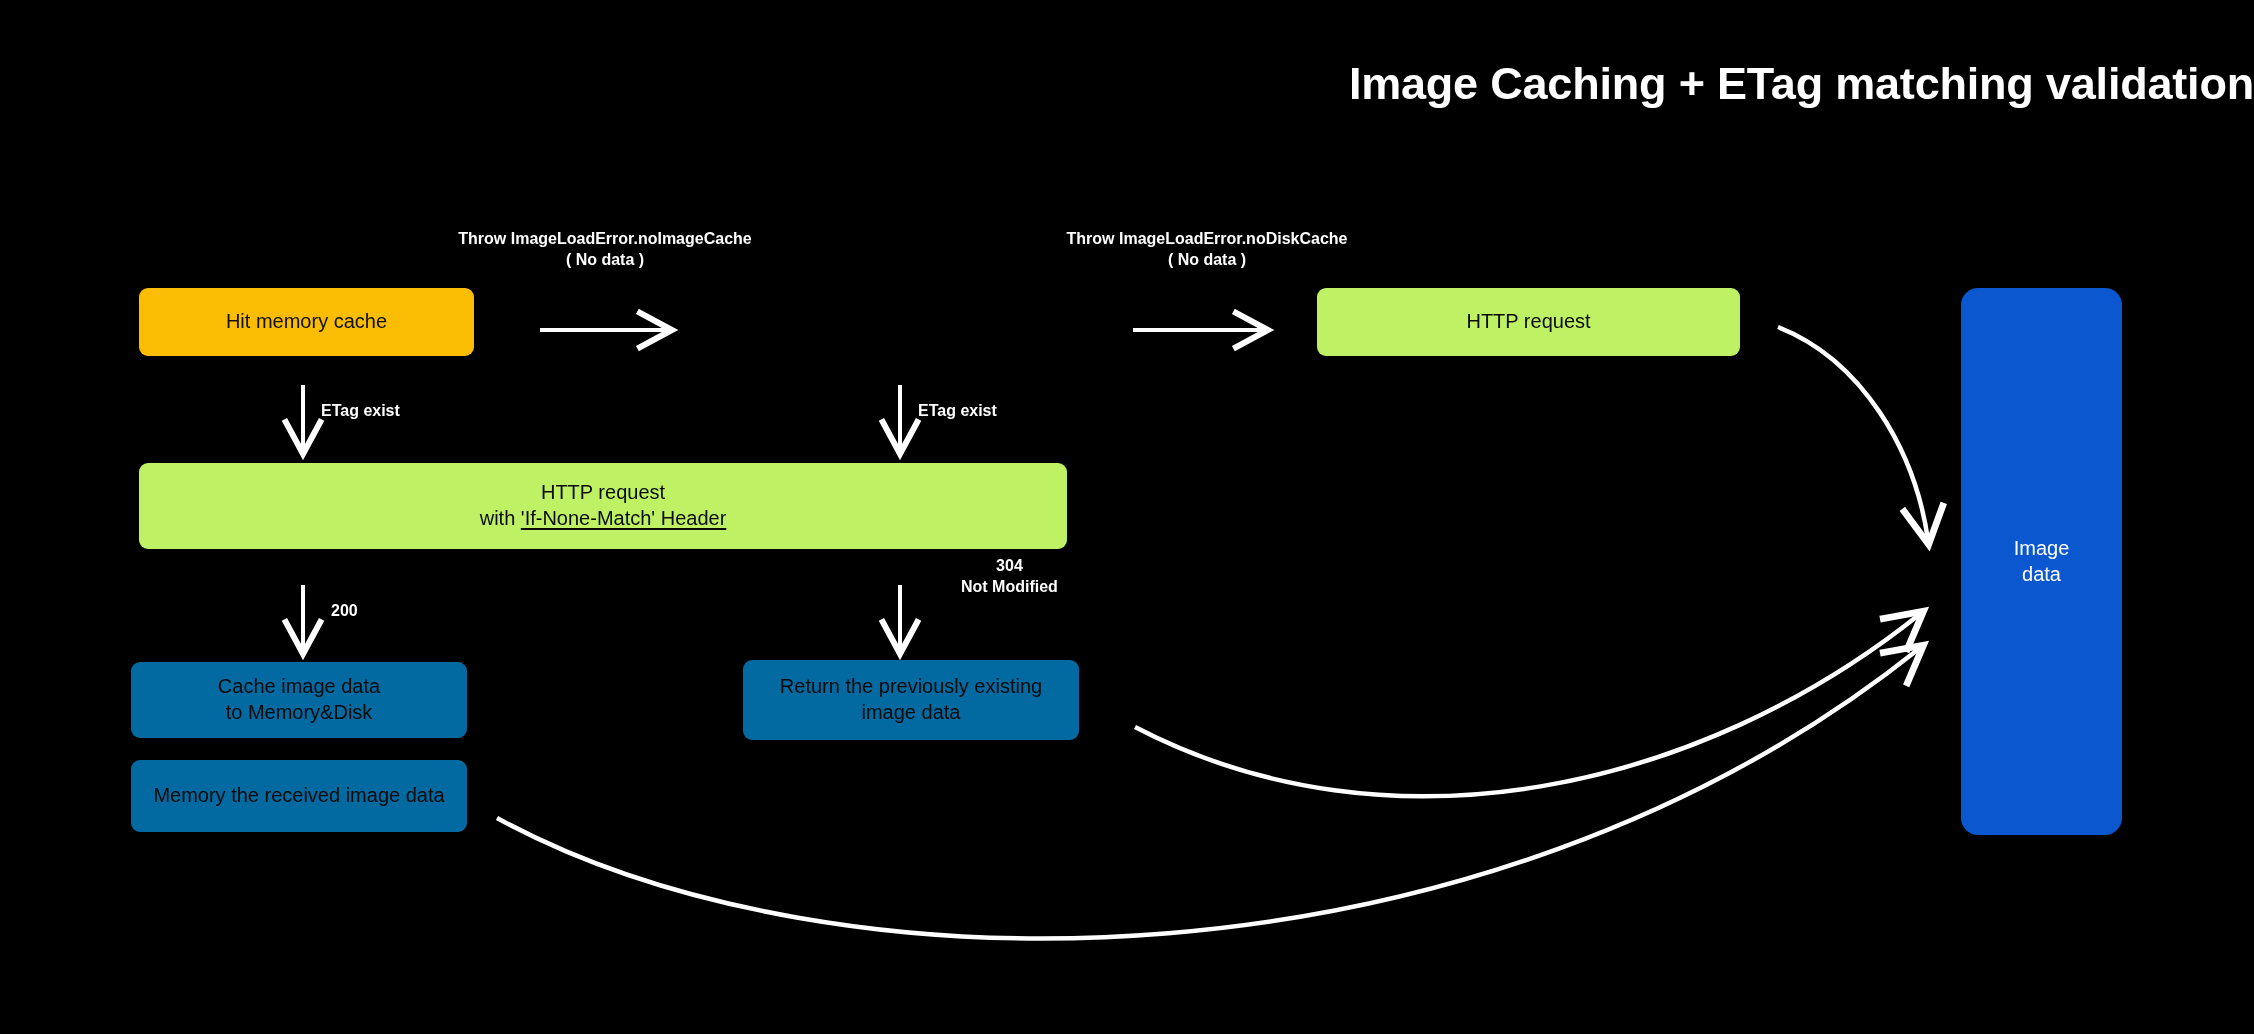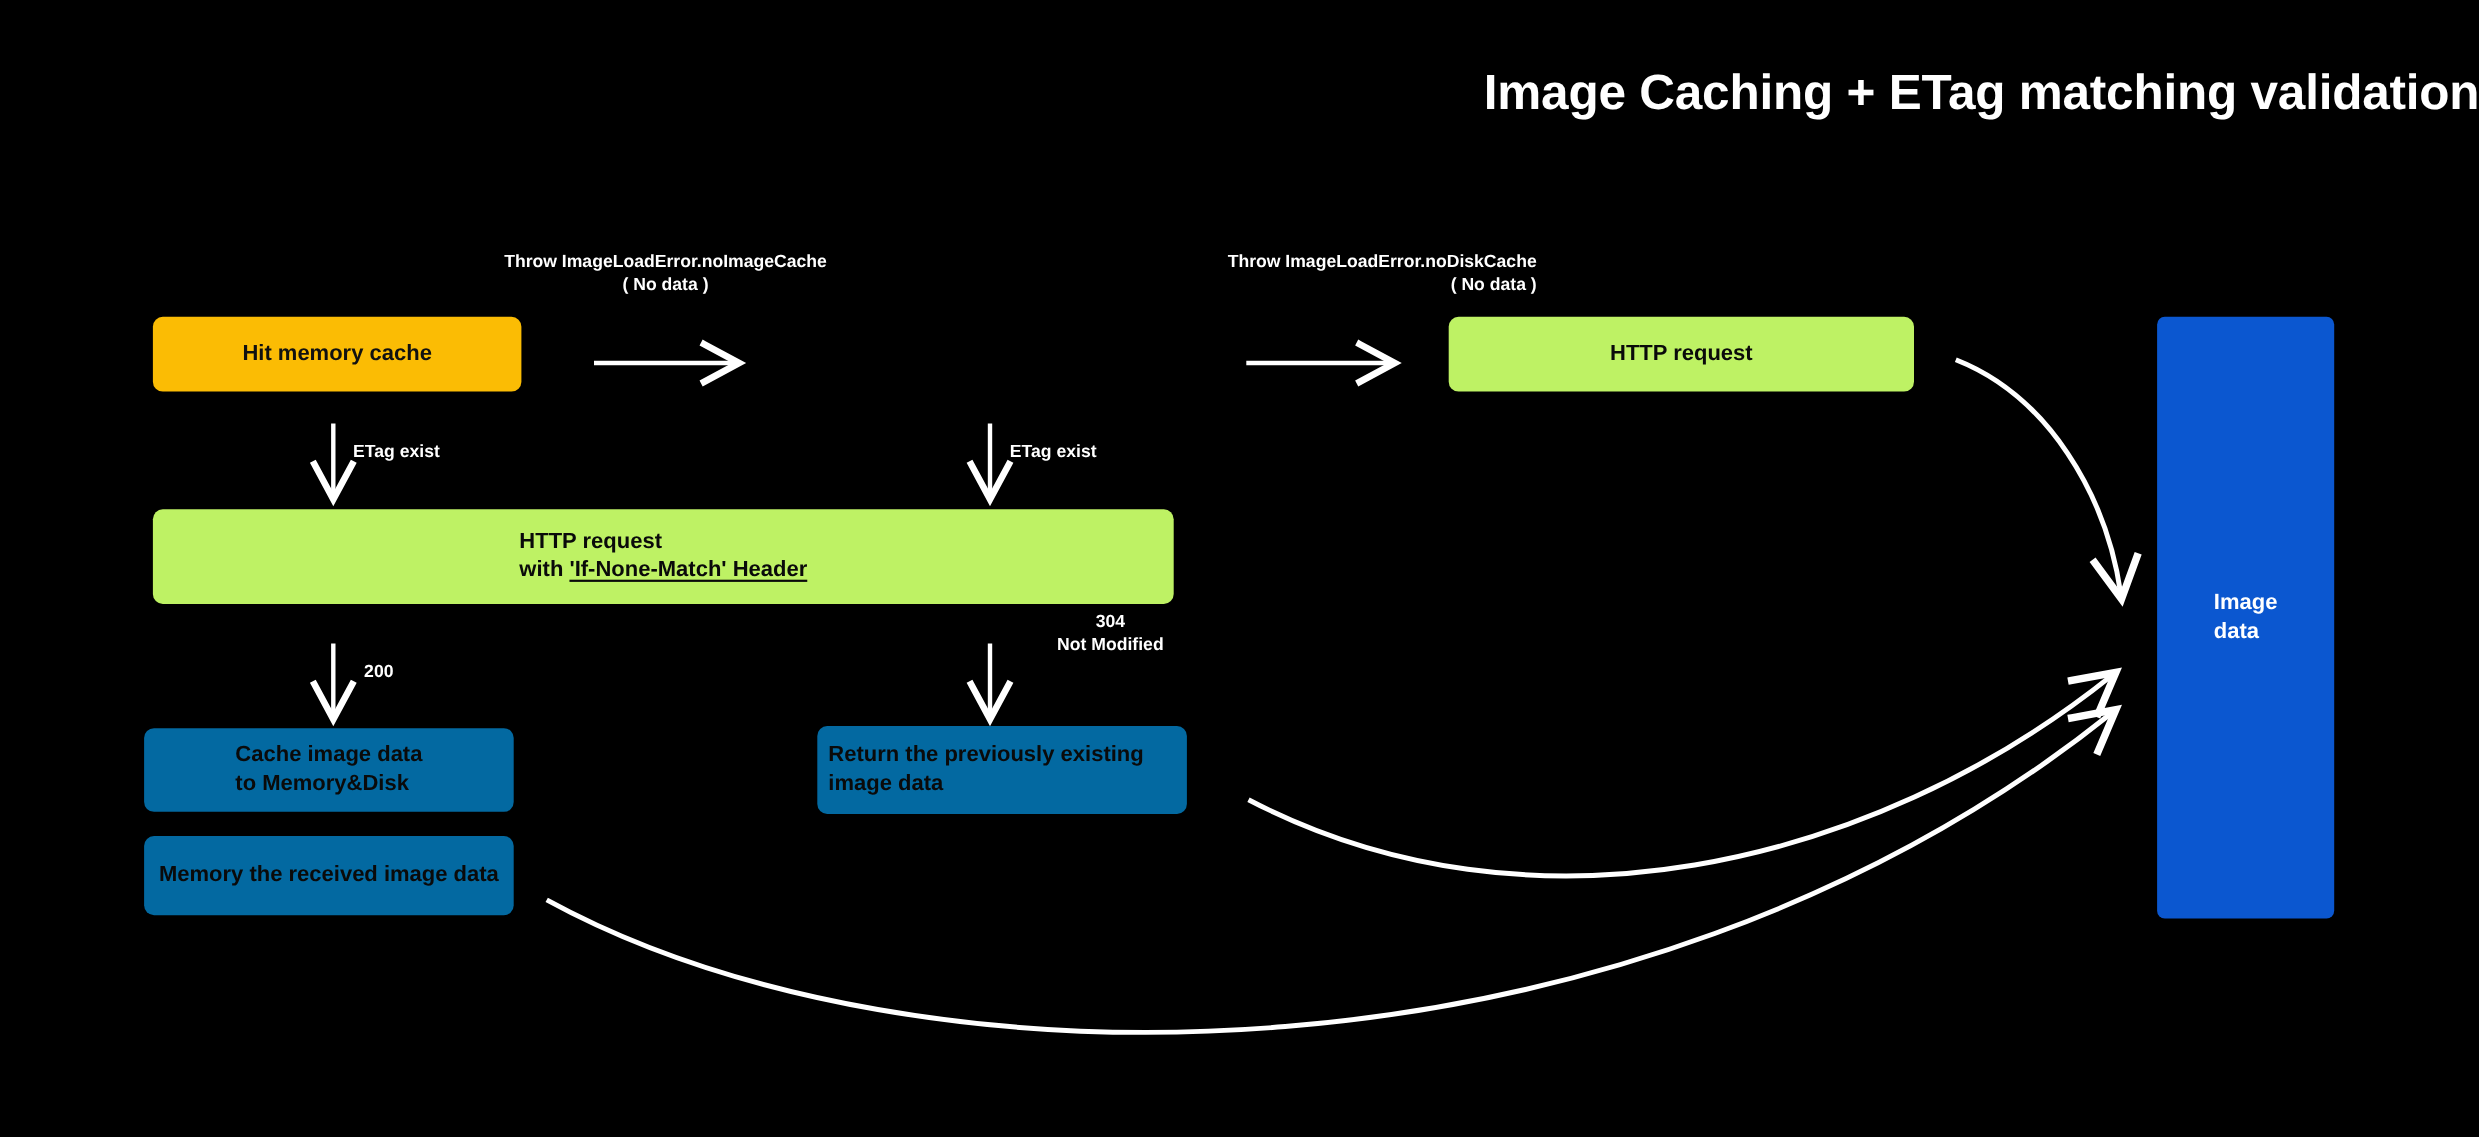--- a/index.html
+++ b/index.html
@@ -75,7 +75,7 @@
     white-space: pre-line;
   }
   #label-no-image-cache { left: 415px; top: 228px; width: 380px; text-align: center; }
-  #label-no-disk-cache  { left: 1017px; top: 228px; width: 380px; text-align: right; }
+  #label-no-disk-cache  { left: 1017px; top: 228px; width: 380px; text-align: center; }
   #label-etag-1 { left: 321px; top: 400px; }
   #label-etag-2 { left: 918px; top: 400px; }
   #label-200    { left: 331px; top: 600px; }

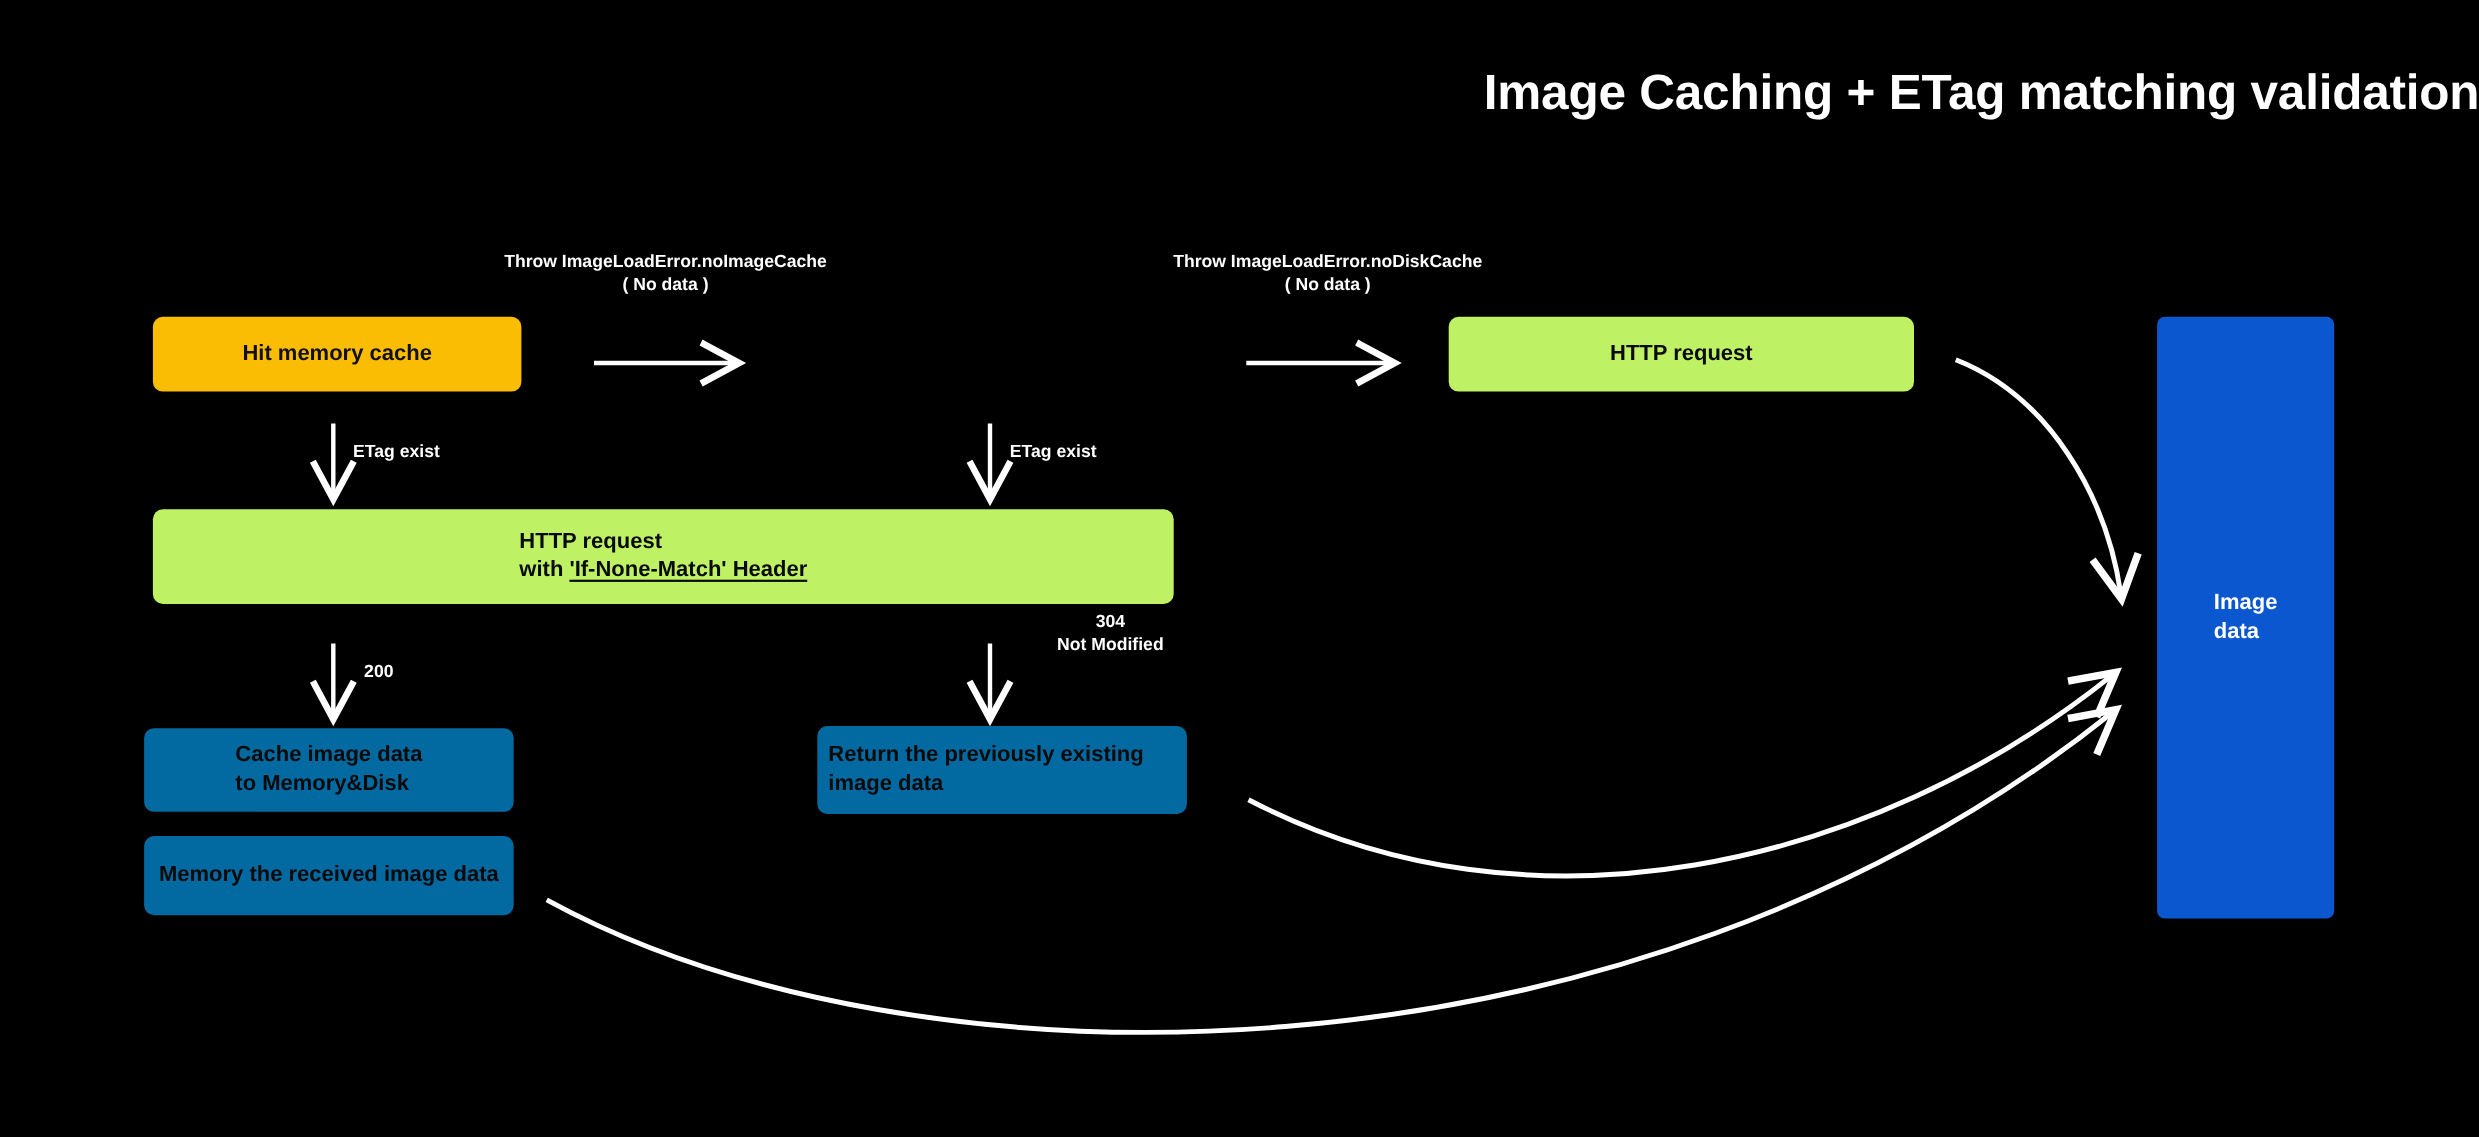--- a/index.html
+++ b/index.html
@@ -46,8 +46,8 @@
     display: flex;
     align-items: center;
     justify-content: center;
-    text-align: left;
-    font-weight: bold;
+    text-align: center;
+    font-weight: normal;
     line-height: 1.28;
     box-sizing: border-box;
     padding: 1px 10px;

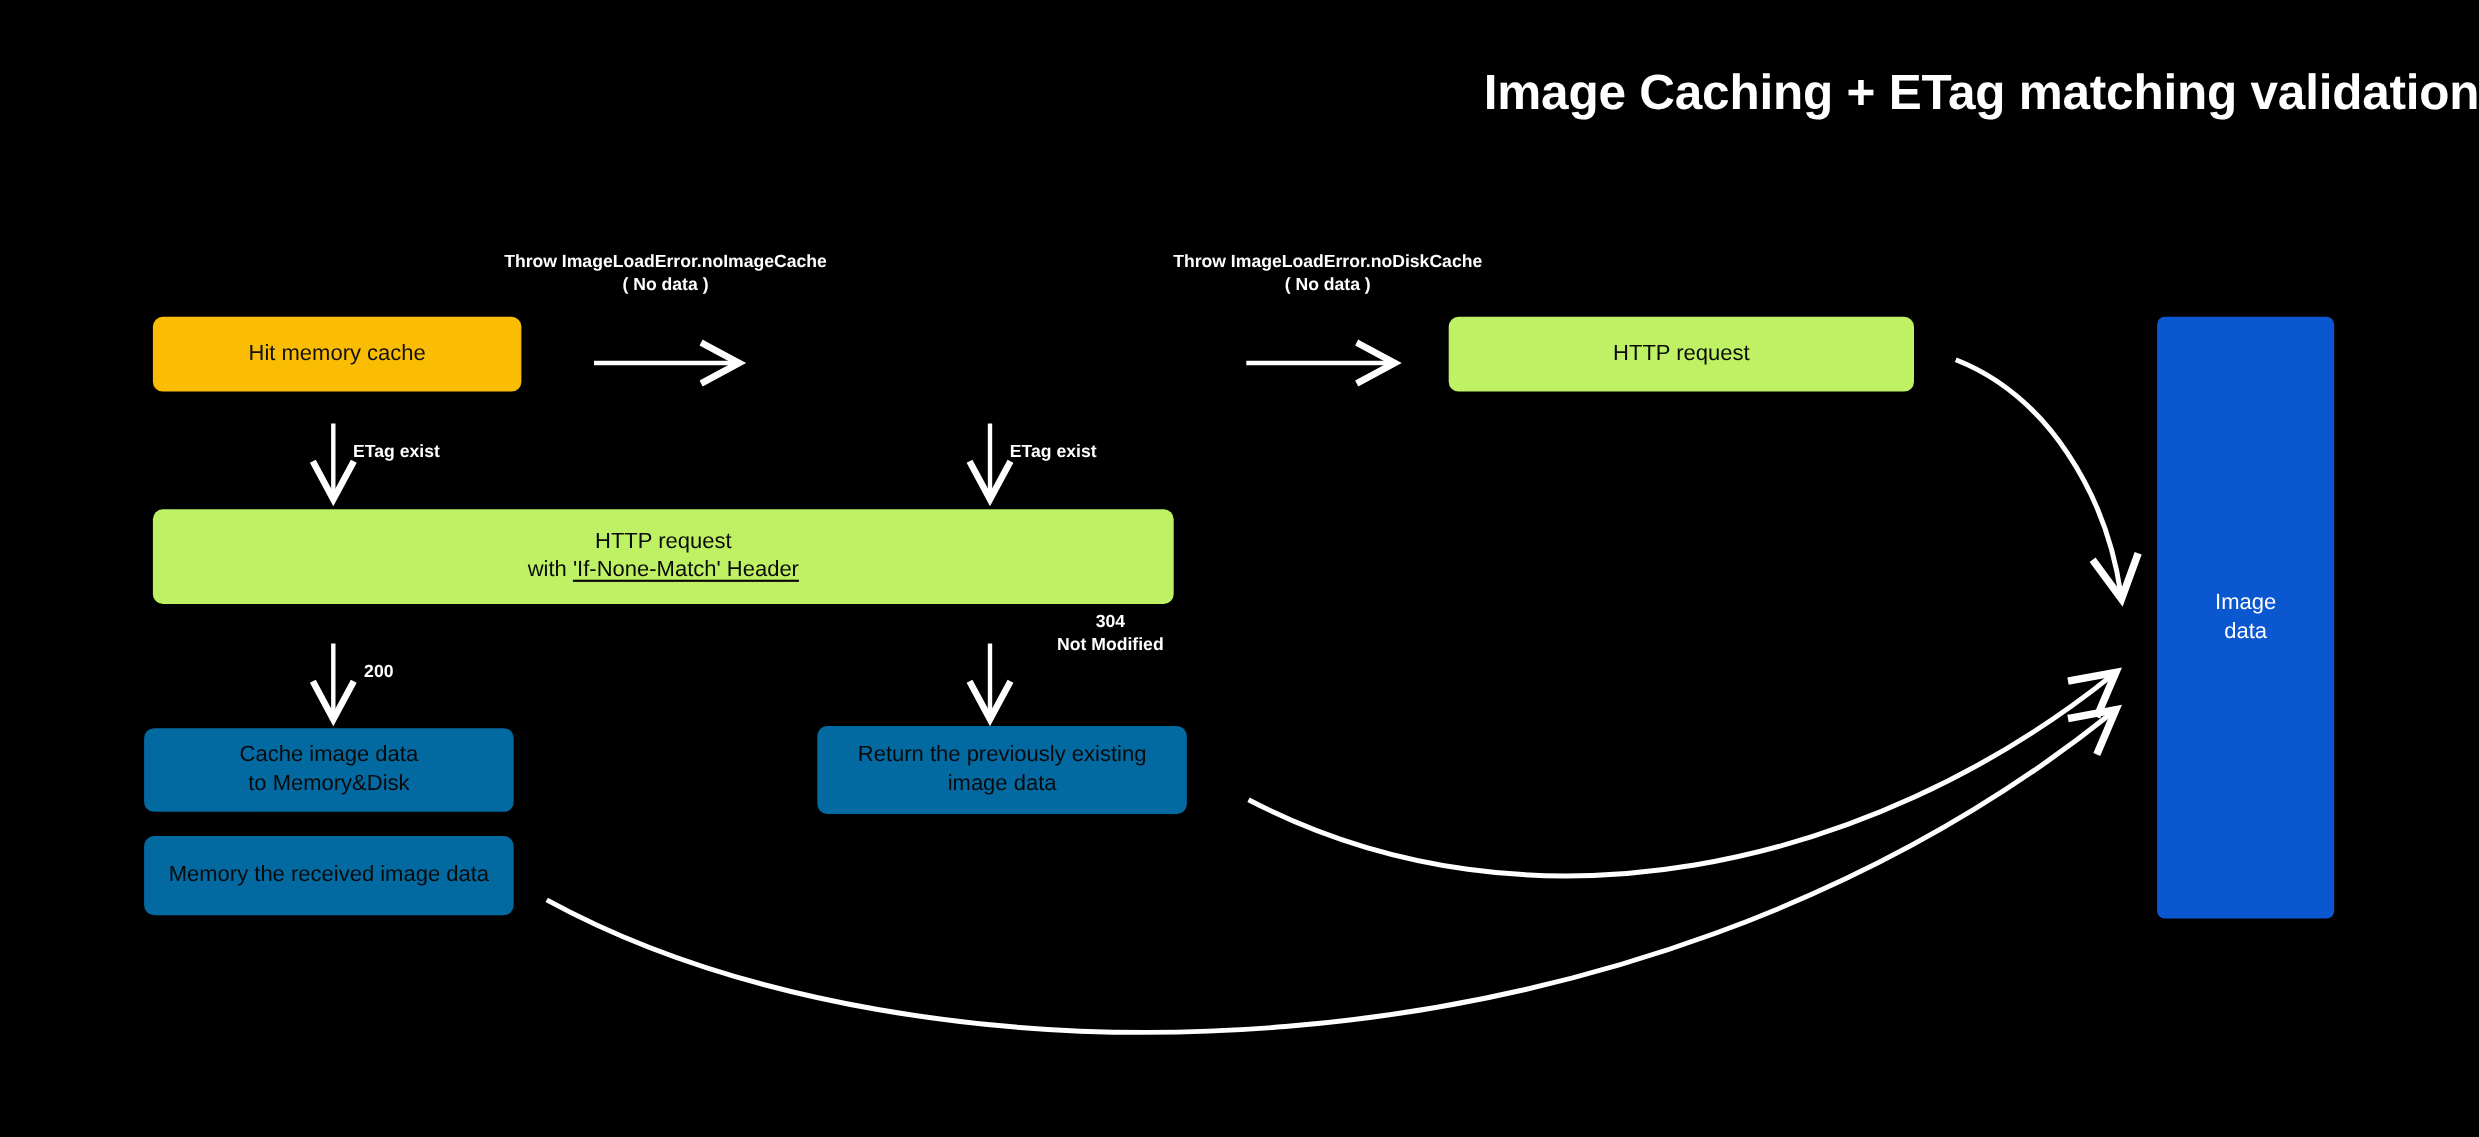--- a/index.html
+++ b/index.html
@@ -64,7 +64,7 @@
   #node-cache-image  { left: 131px; top: 662px; width: 336px; height: 76px; }
   #node-return-recv  { left: 131px; top: 760px; width: 336px; height: 72px; }
   #node-return-prev  { left: 743px; top: 660px; width: 336px; height: 80px; }
-  #node-image-data   { left: 1961px; top: 288px; width: 161px; height: 547px; border-radius: 7px; }
+  #node-image-data   { left: 1961px; top: 288px; width: 161px; height: 547px; border-radius: 17px; }
 
   .edge-label {
     position: absolute;

